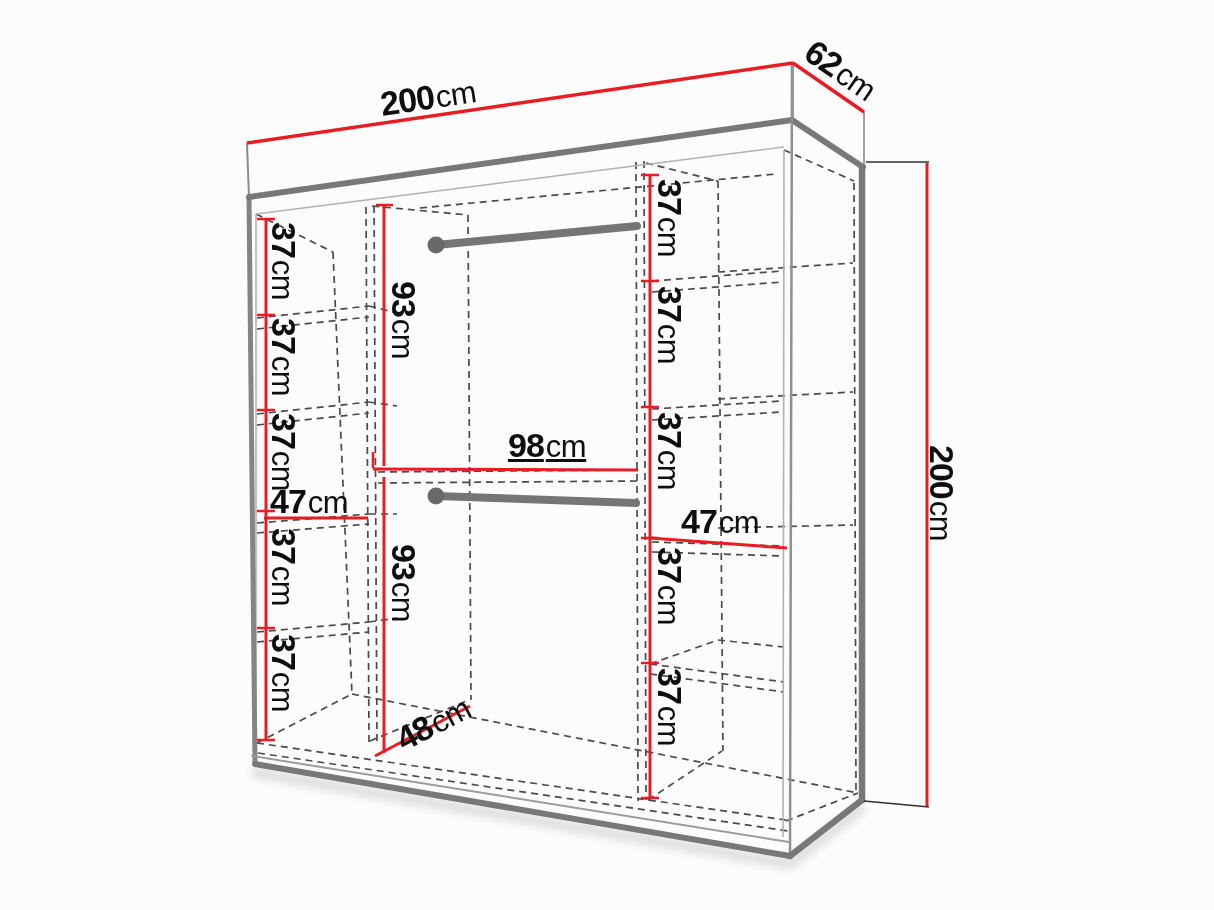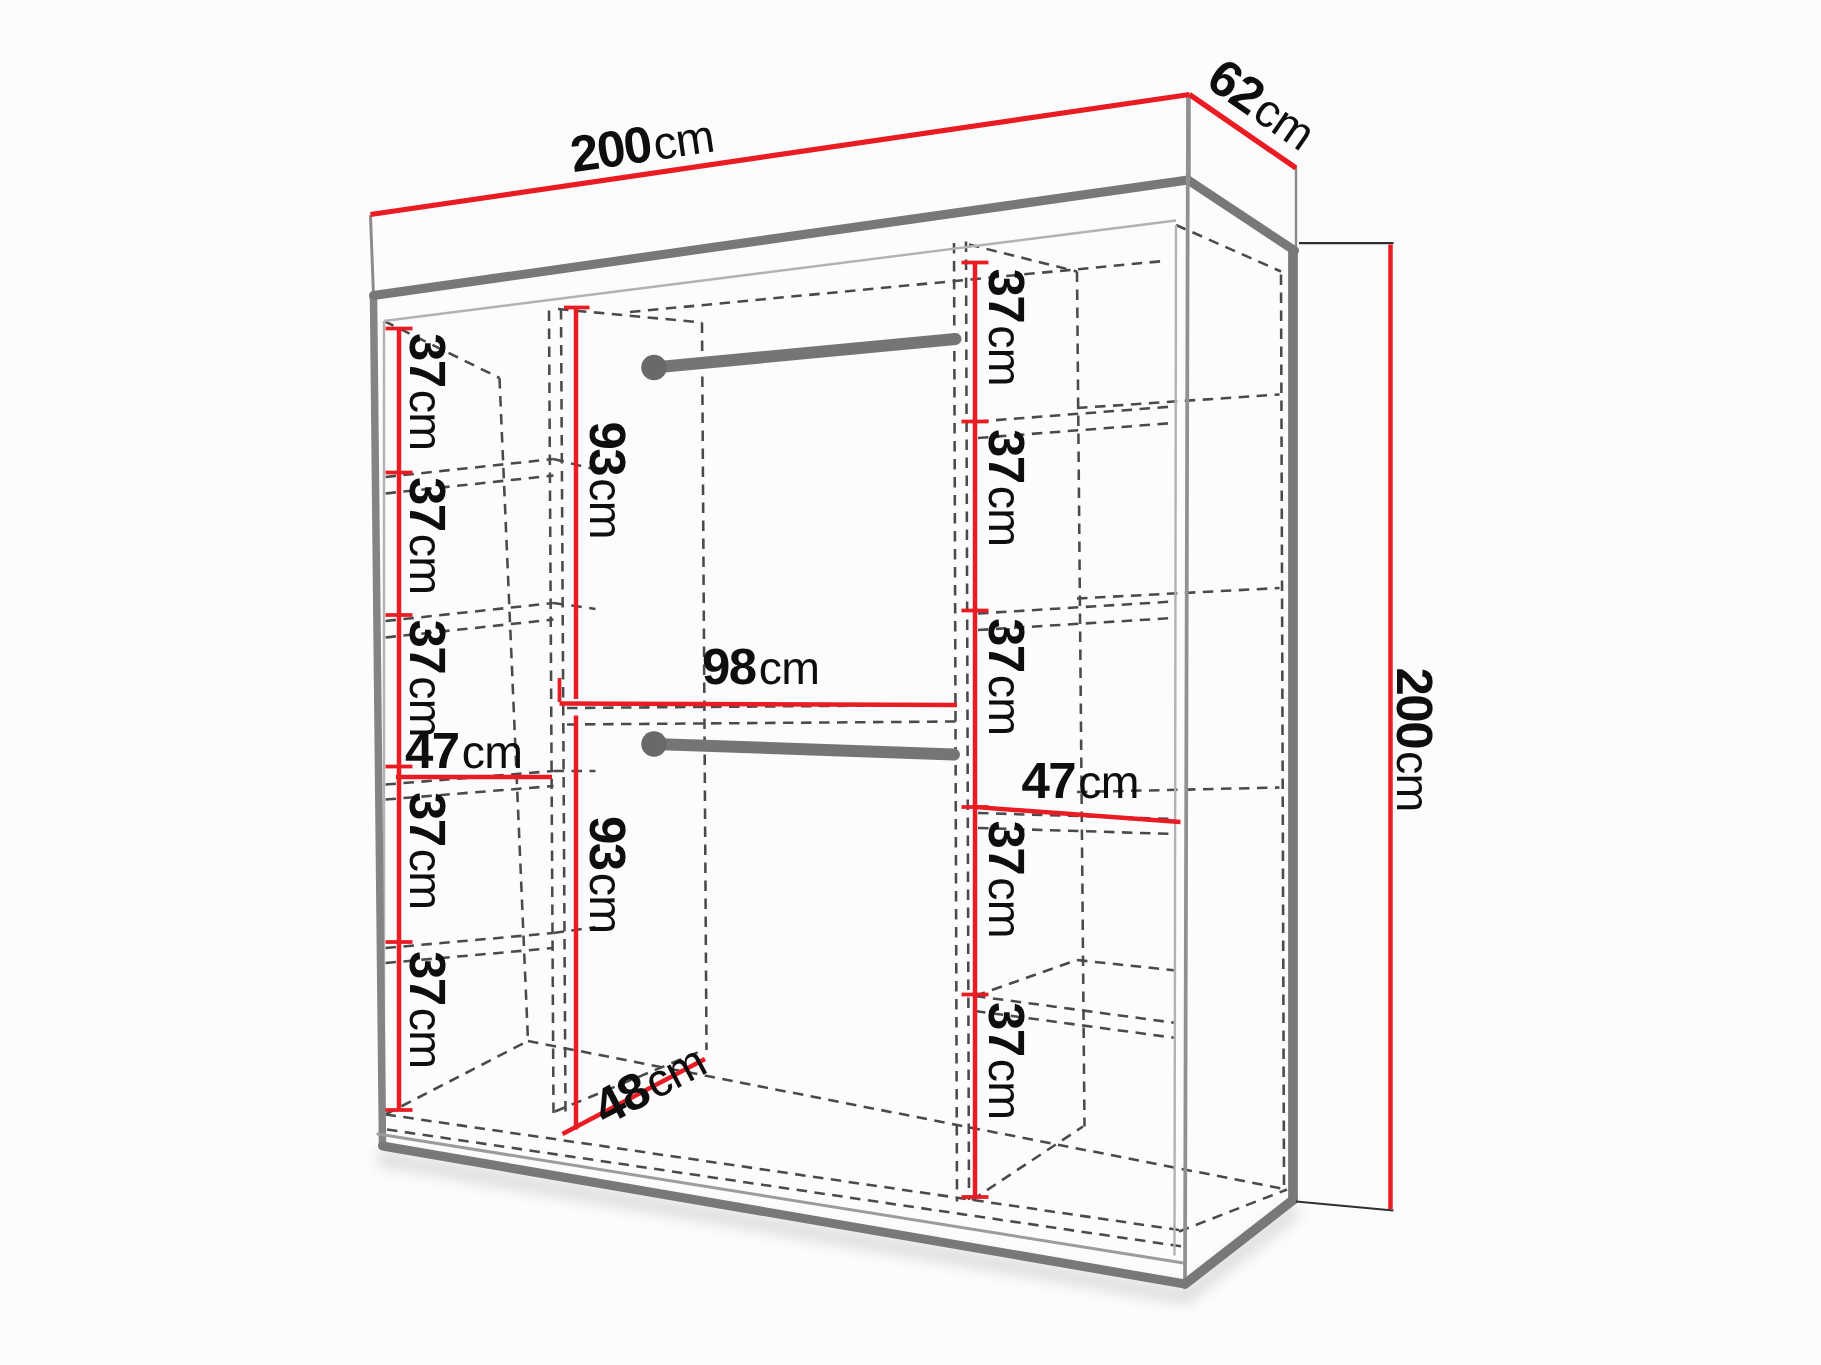--- a/index.html
+++ b/index.html
@@ -23,7 +23,7 @@
   .lbl-r1{left:687px;top:179px;} .lbl-r2{left:687px;top:286px;} .lbl-r3{left:687px;top:412px;}
   .lbl-r4{left:687px;top:547px;} .lbl-r5{left:687px;top:668px;}
   .lbl-hr{left:959px;top:445px;}
-  .lbl-lw{left:270px;top:484px;} .lbl-98{left:468px;top:428px;} .lbl-rw{left:681px;top:504px;}
+  .lbl-lw{left:270px;top:484px;} .lbl-98{left:508px;top:428px;text-decoration:underline;} .lbl-rw{left:681px;top:504px;}
   .lbl-wt{left:428px;top:97px;transform:translate(-50%,-50%) rotate(-8.4deg);}
   .lbl-dt{left:841px;top:70px;transform:translate(-50%,-50%) rotate(34.6deg);}
   .lbl-48{left:433px;top:723px;transform:translate(-50%,-50%) rotate(-27.8deg);}

